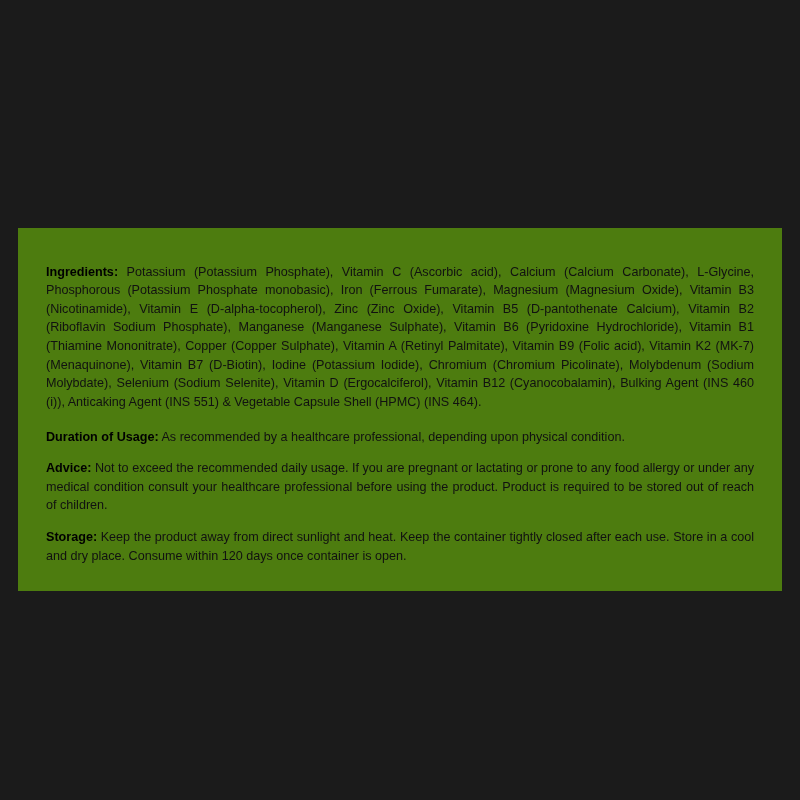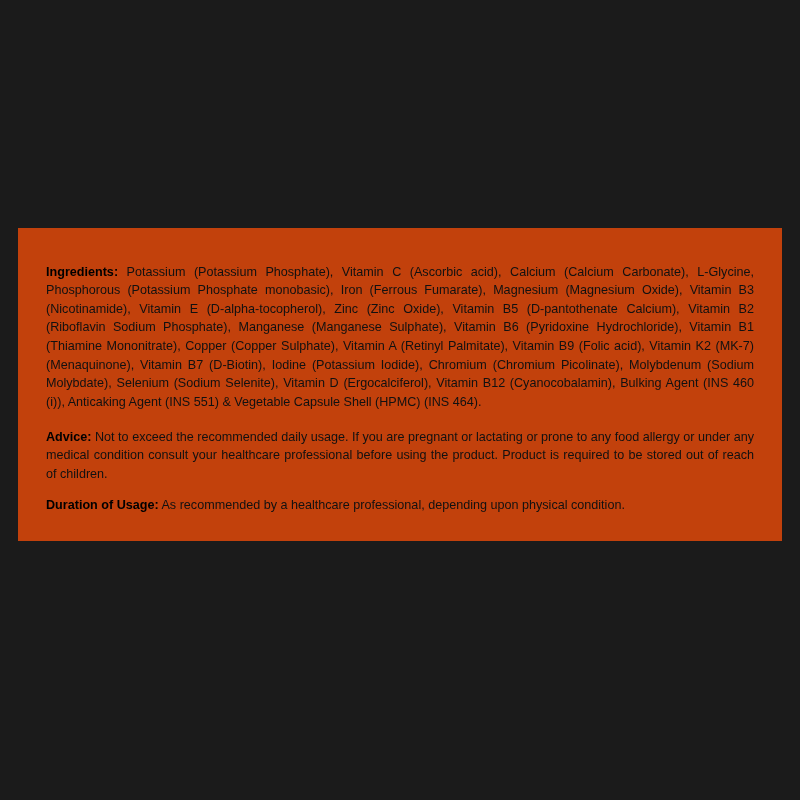--- a/index.html
+++ b/index.html
@@ -24,7 +24,7 @@
     left: 18px;
     top: 228px;
     width: 764px;
-    background: #c2410c;
+    background: #4d7c0f;
     padding: 22px 28px 26px 28px;
     box-sizing: border-box;
   }

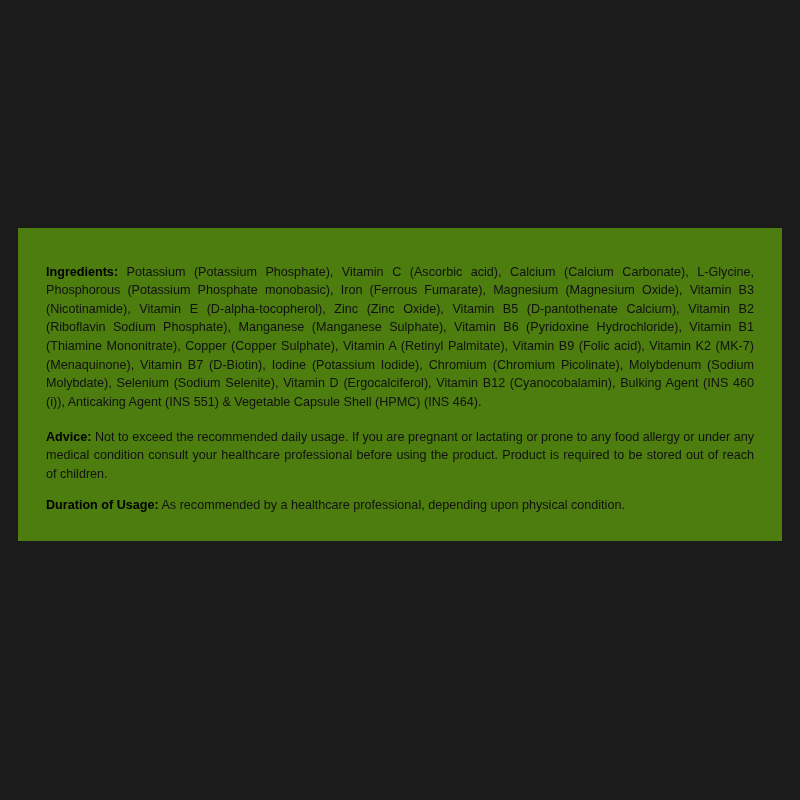--- a/index.html
+++ b/index.html
@@ -66,12 +66,12 @@
     </p>
 
 
+    <p class="block duration">
+      <span class="head">Duration of Usage:</span><span class="body"> As recommended by a healthcare professional, depending upon physical condition.</span>
+    </p>
+
     <p class="block advice">
       <span class="head">Advice:</span><span class="body"> Not to exceed the recommended daily usage. If you are pregnant or lactating or  prone to any food allergy or under any medical condition consult your healthcare professional before using the product. Product is required to be stored out of reach of children.</span>
-    </p>
-
-    <p class="block duration">
-      <span class="head">Duration of Usage:</span><span class="body"> As recommended by a healthcare professional, depending upon physical condition.</span>
     </p>
 
 

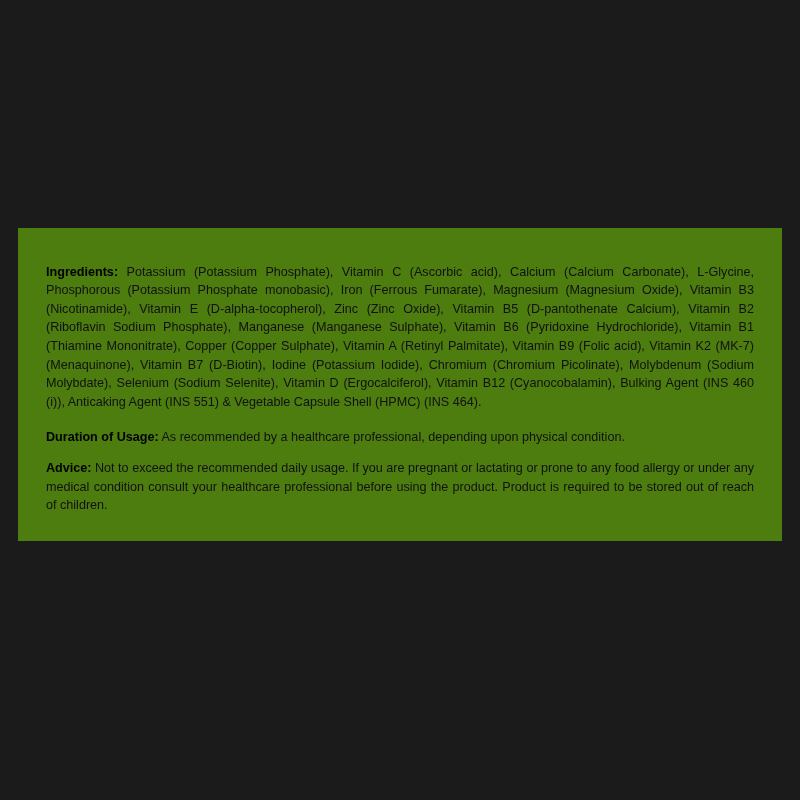--- a/index.html
+++ b/index.html
@@ -74,6 +74,9 @@
       <span class="head">Advice:</span><span class="body"> Not to exceed the recommended daily usage. If you are pregnant or lactating or  prone to any food allergy or under any medical condition consult your healthcare professional before using the product. Product is required to be stored out of reach of children.</span>
     </p>
 
+    <p class="block storage">
+      <span class="head">Storage:</span><span class="body"> Keep the product away from direct sunlight and heat. Keep the container tightly closed after each use. Store in a cool and dry place. Consume within 120 days once container is open.</span>
+    </p>
 
   </div>
 </div>

